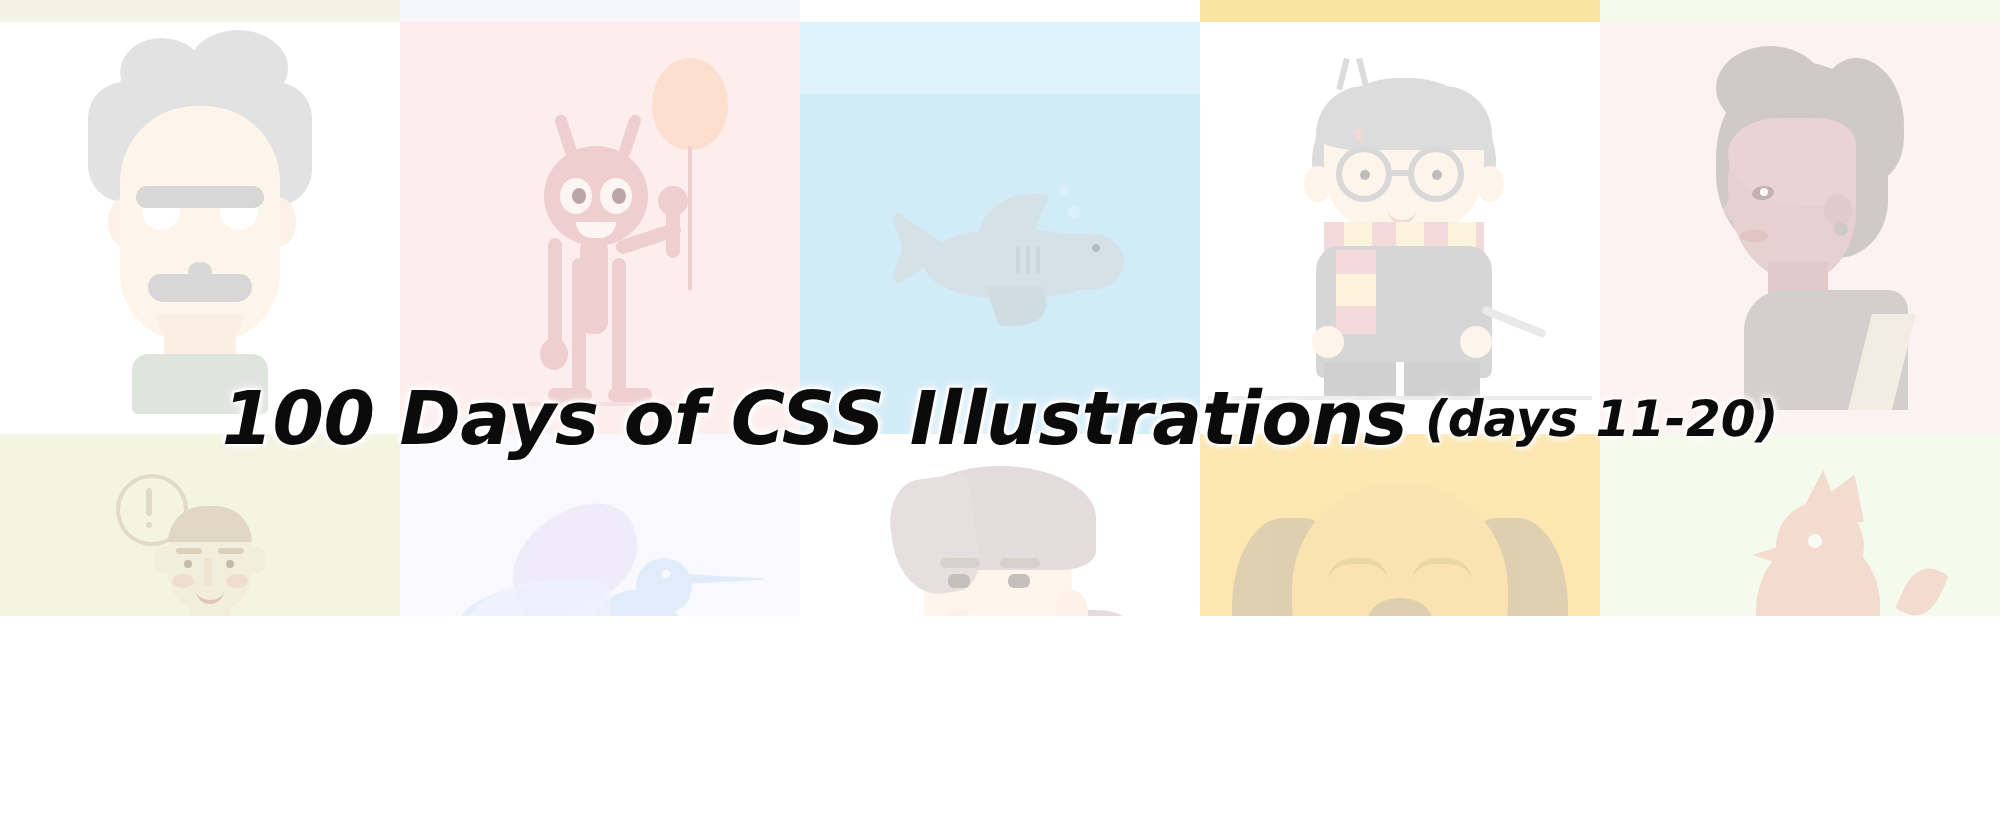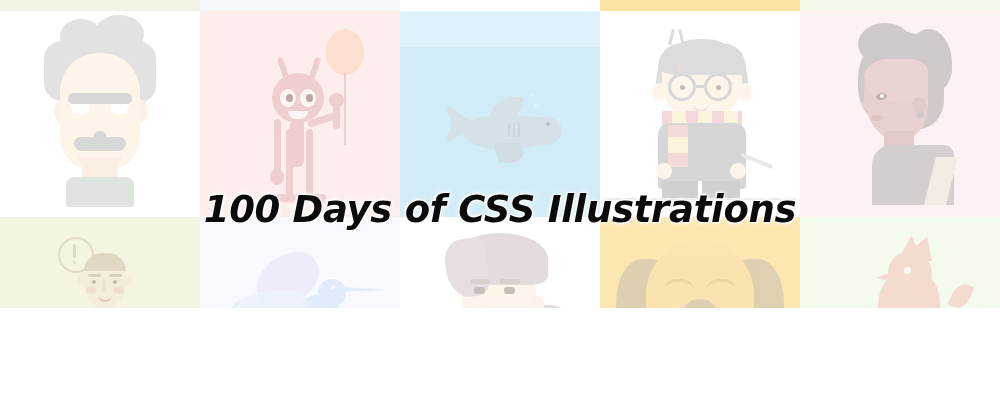--- a/index.html
+++ b/index.html
@@ -451,6 +451,7 @@
 
   <div id="title-wrap">
     <span id="title">100 Days of CSS Illustrations</span>
+      <span id="subtitle">(days 11-20)</span>
   </div>
 
 </div>

